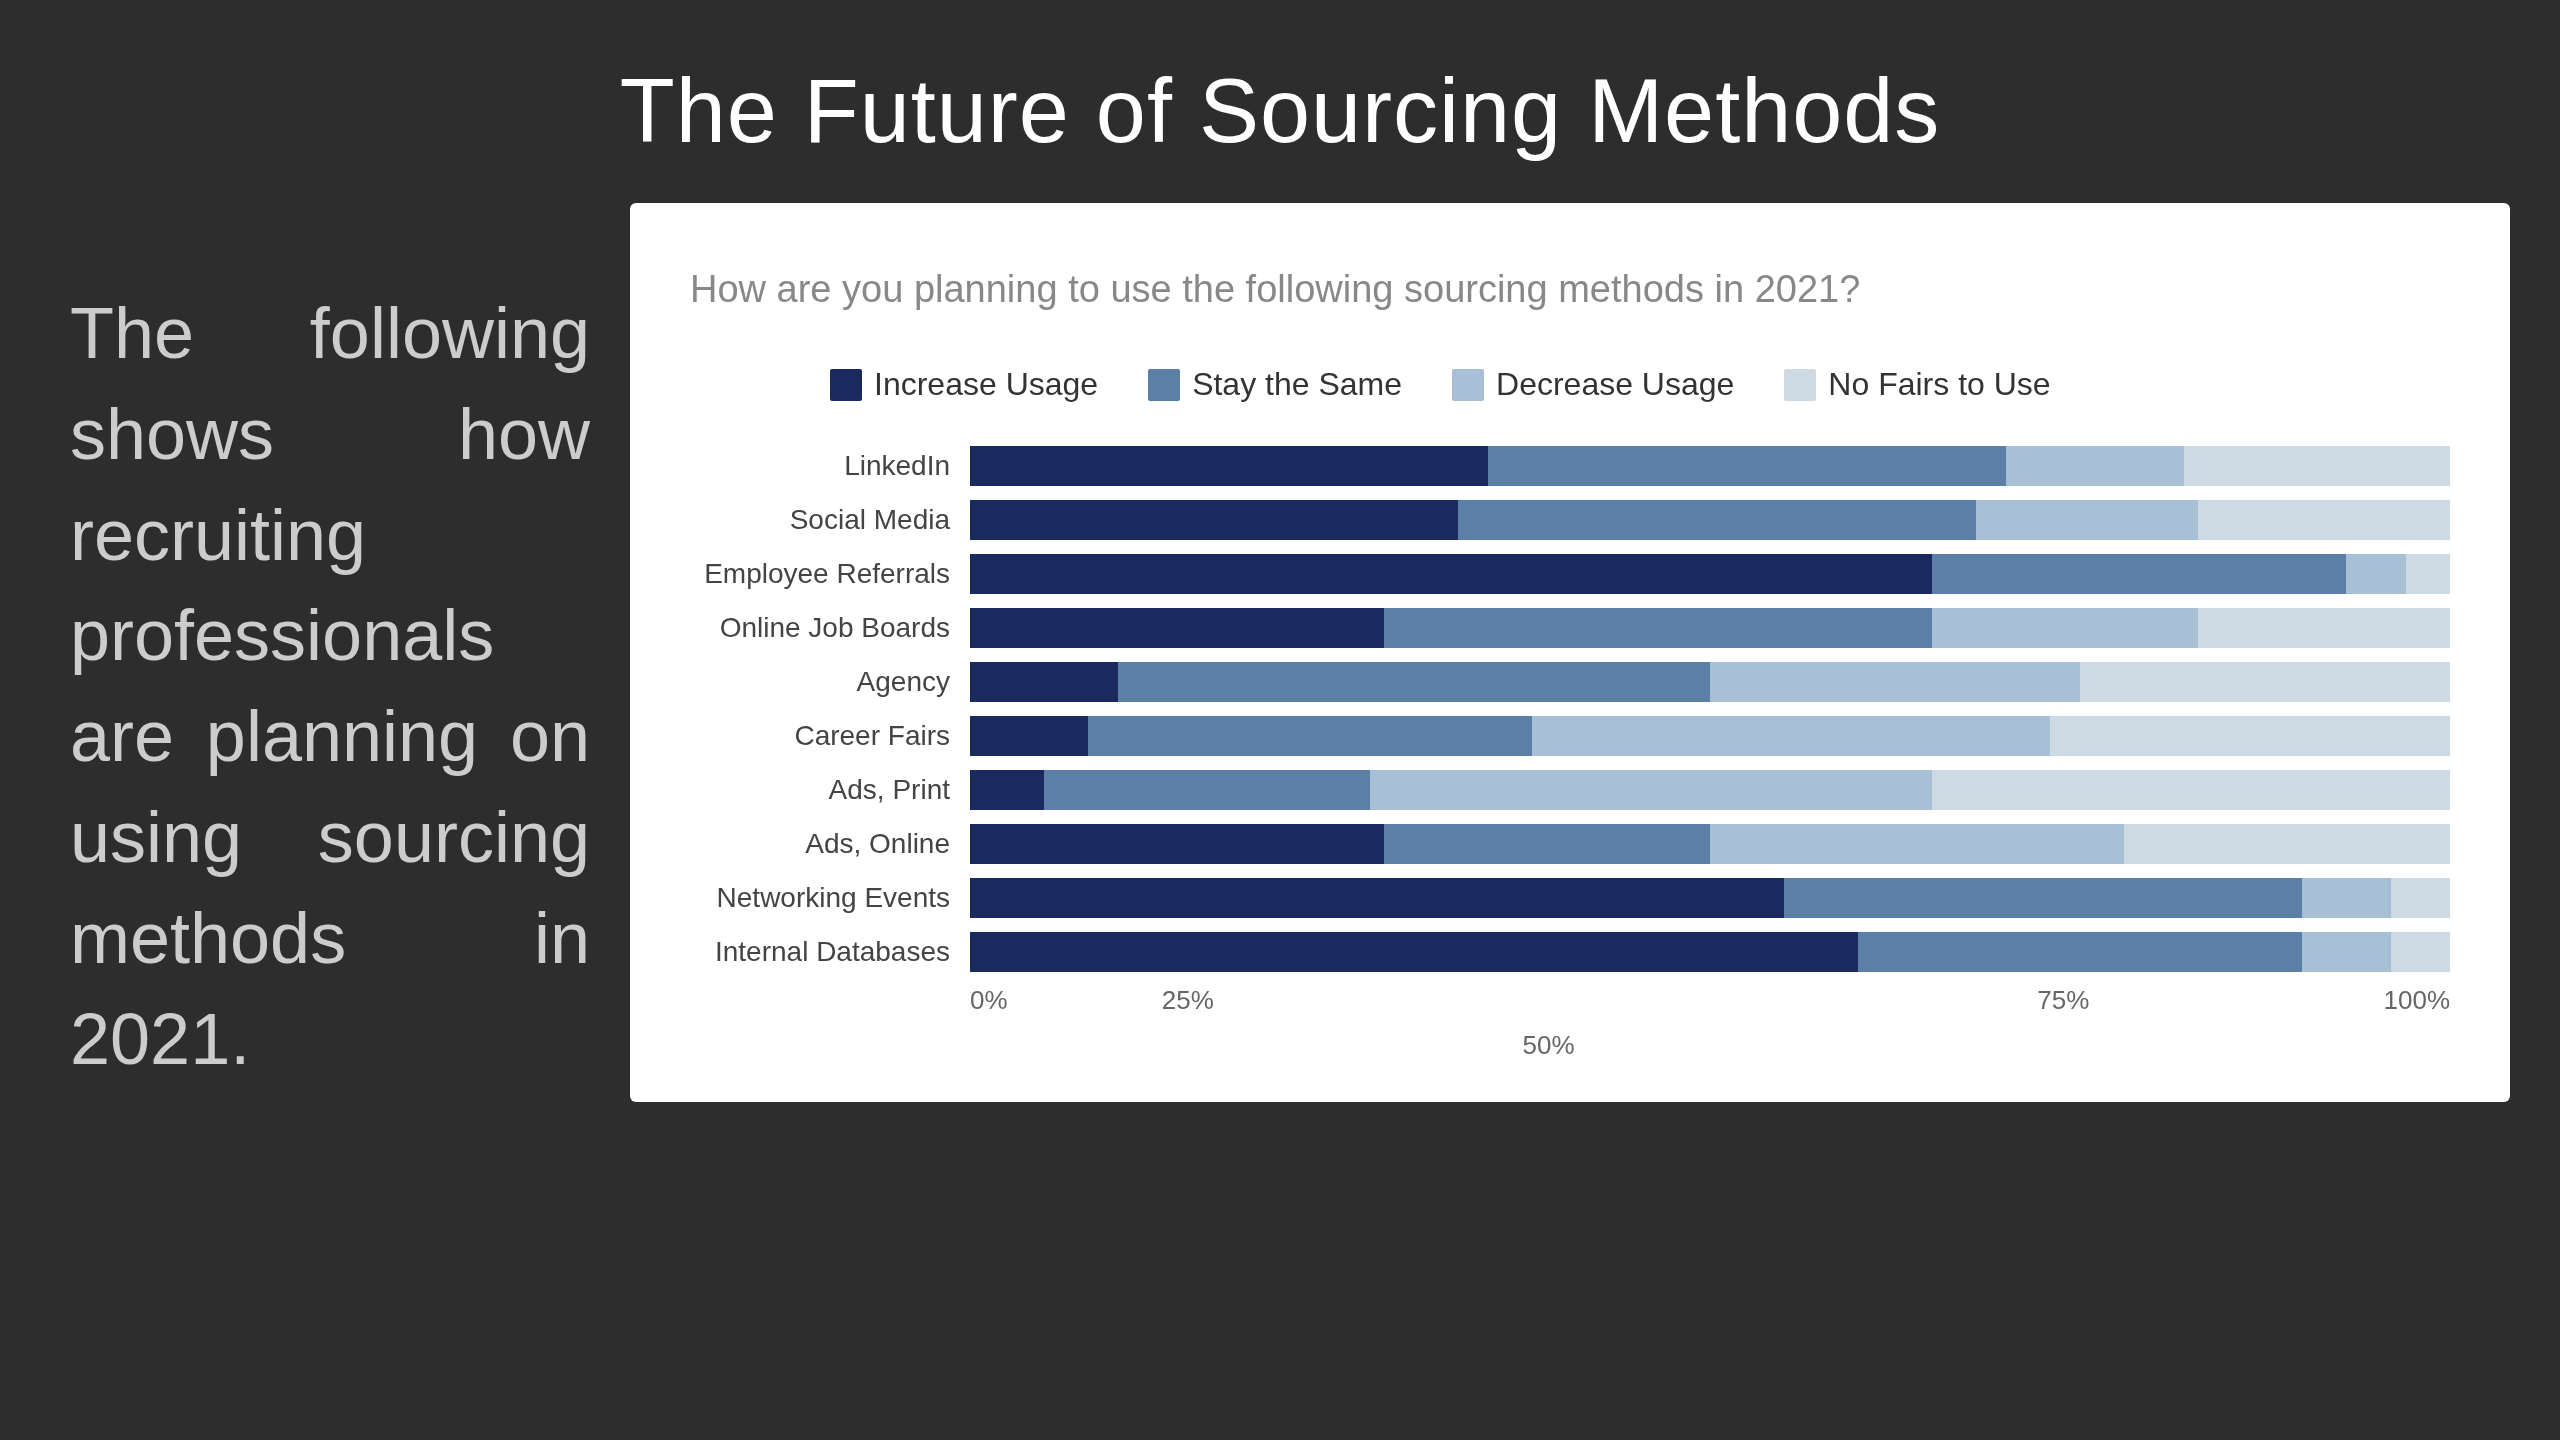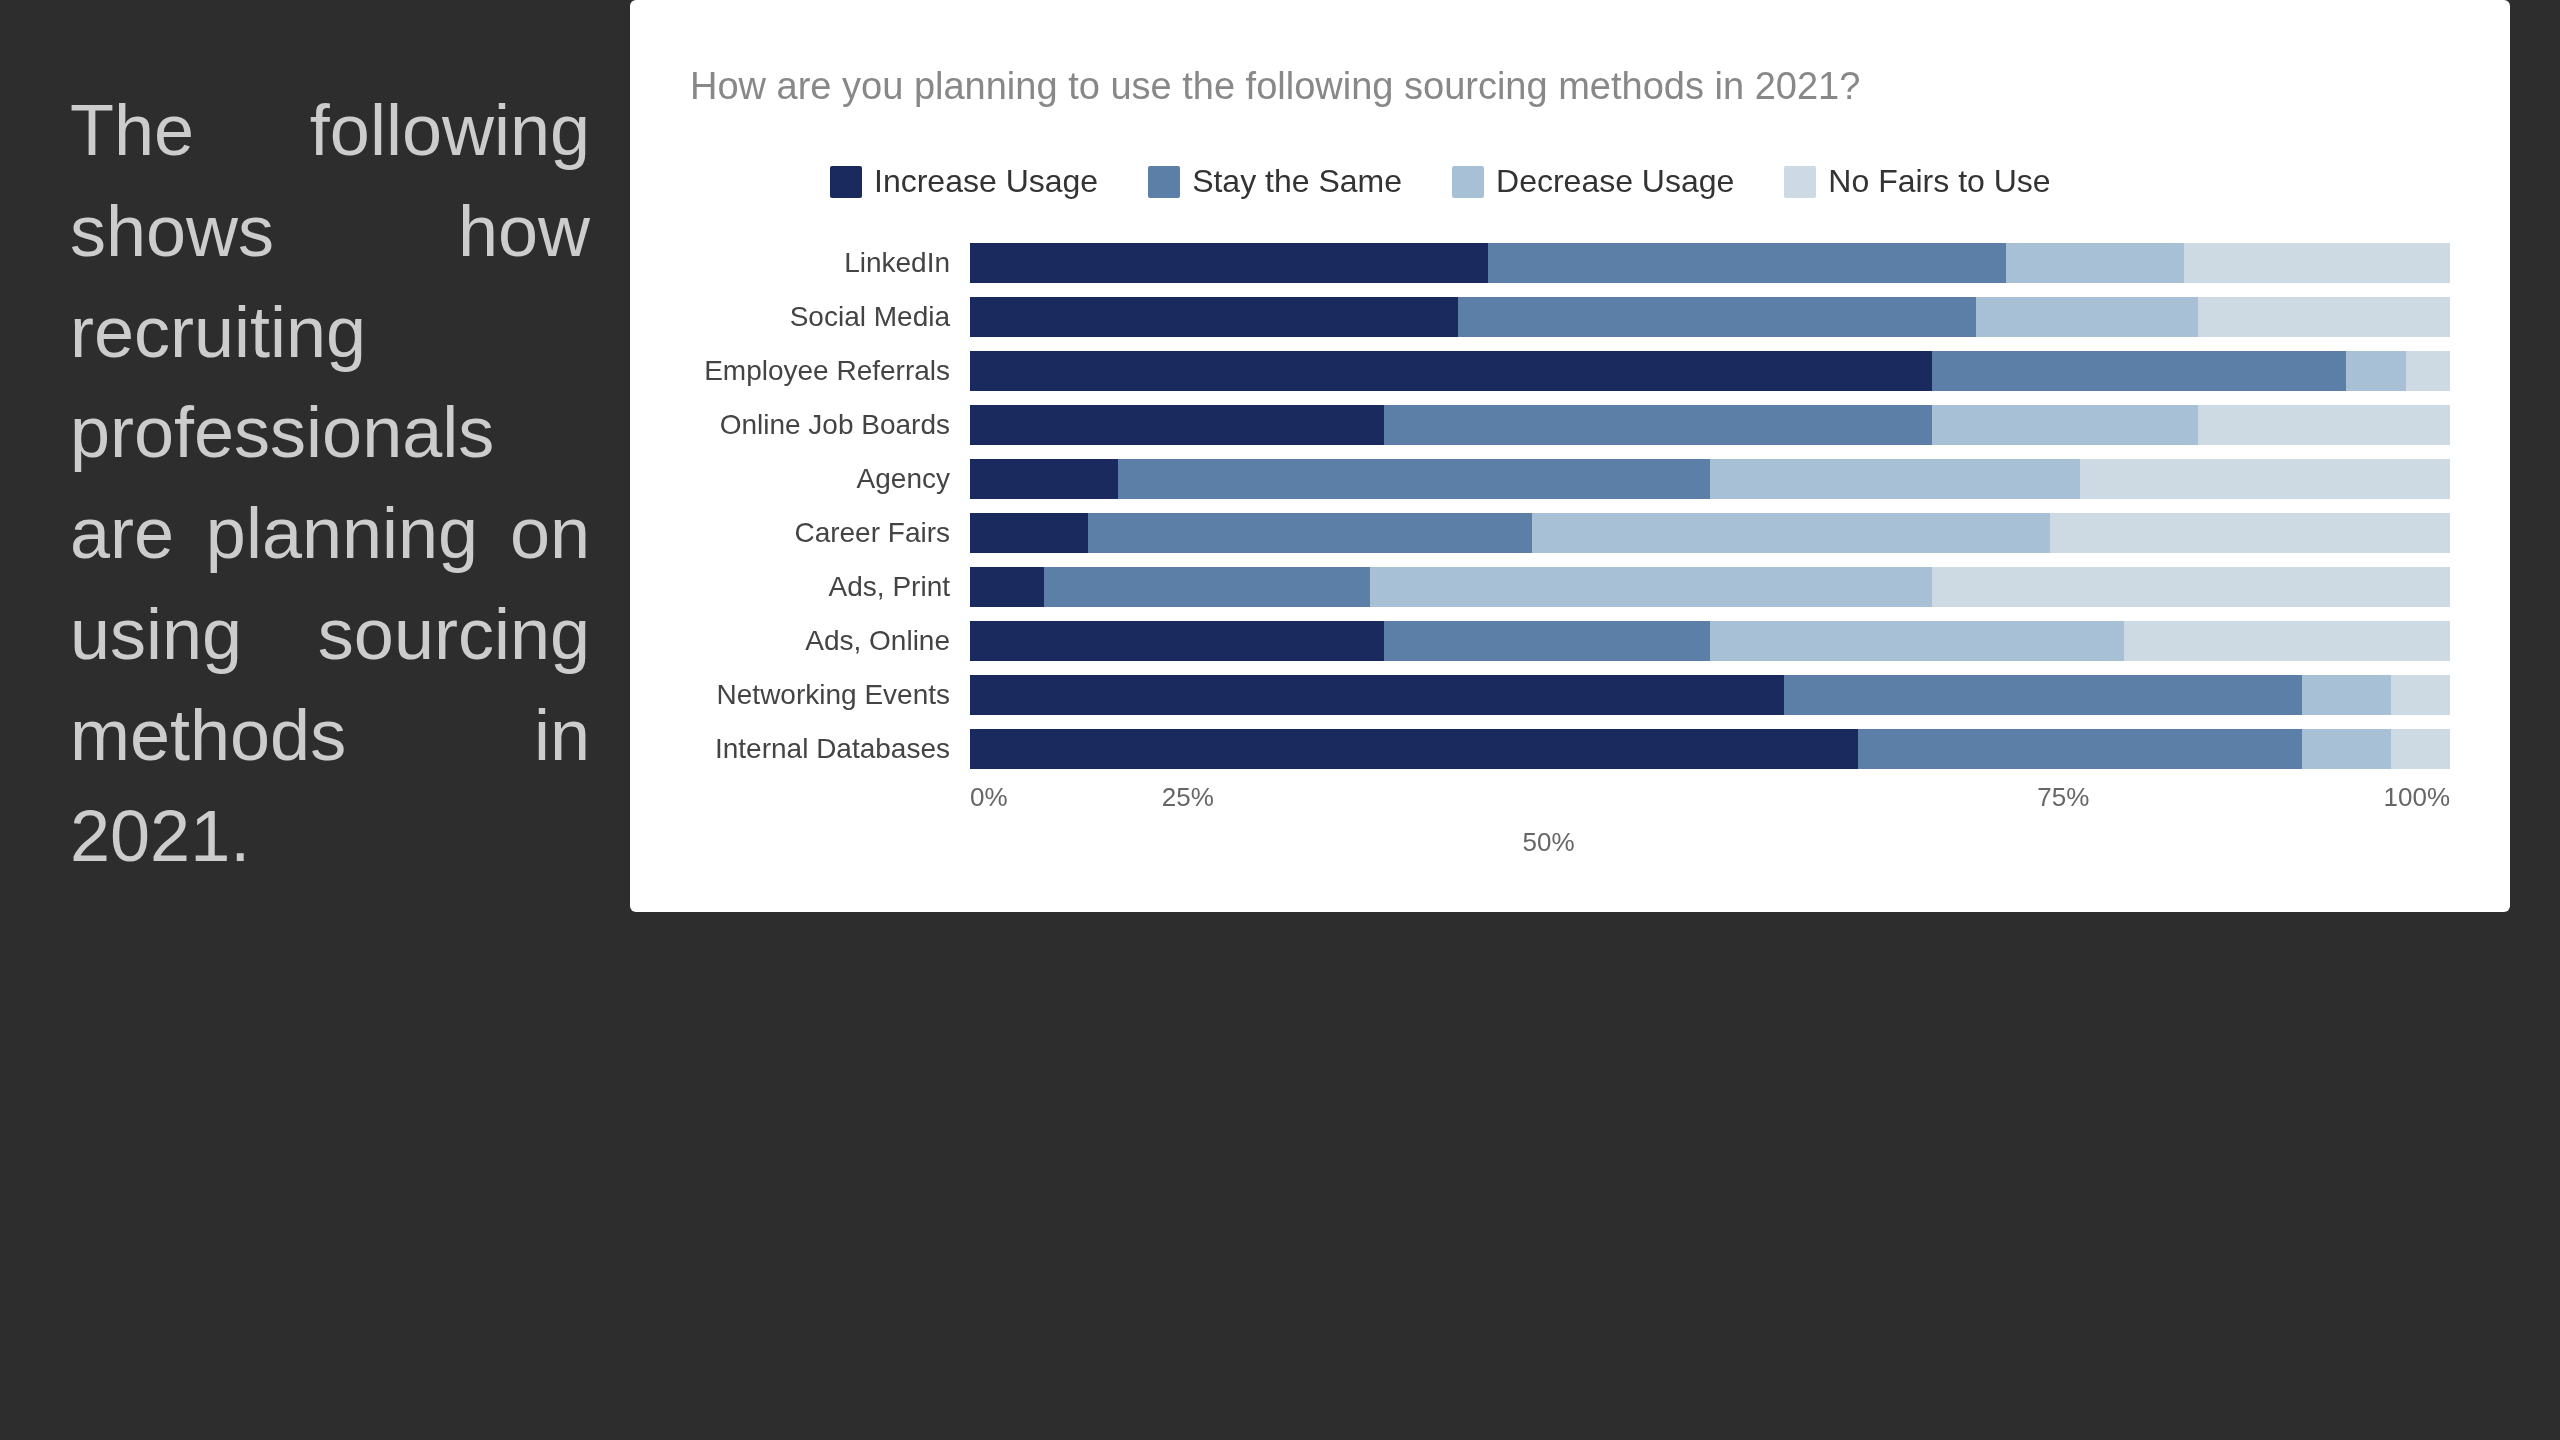--- a/index.html
+++ b/index.html
@@ -121,6 +121,7 @@
 <body>
 
 <div class="slide">
+  <h1 class="title">The Future of Sourcing Methods</h1>
 
   <div class="content-area">
     <div class="left-text">The following shows how recruiting professionals are planning on using sourcing methods in 2021.</div>

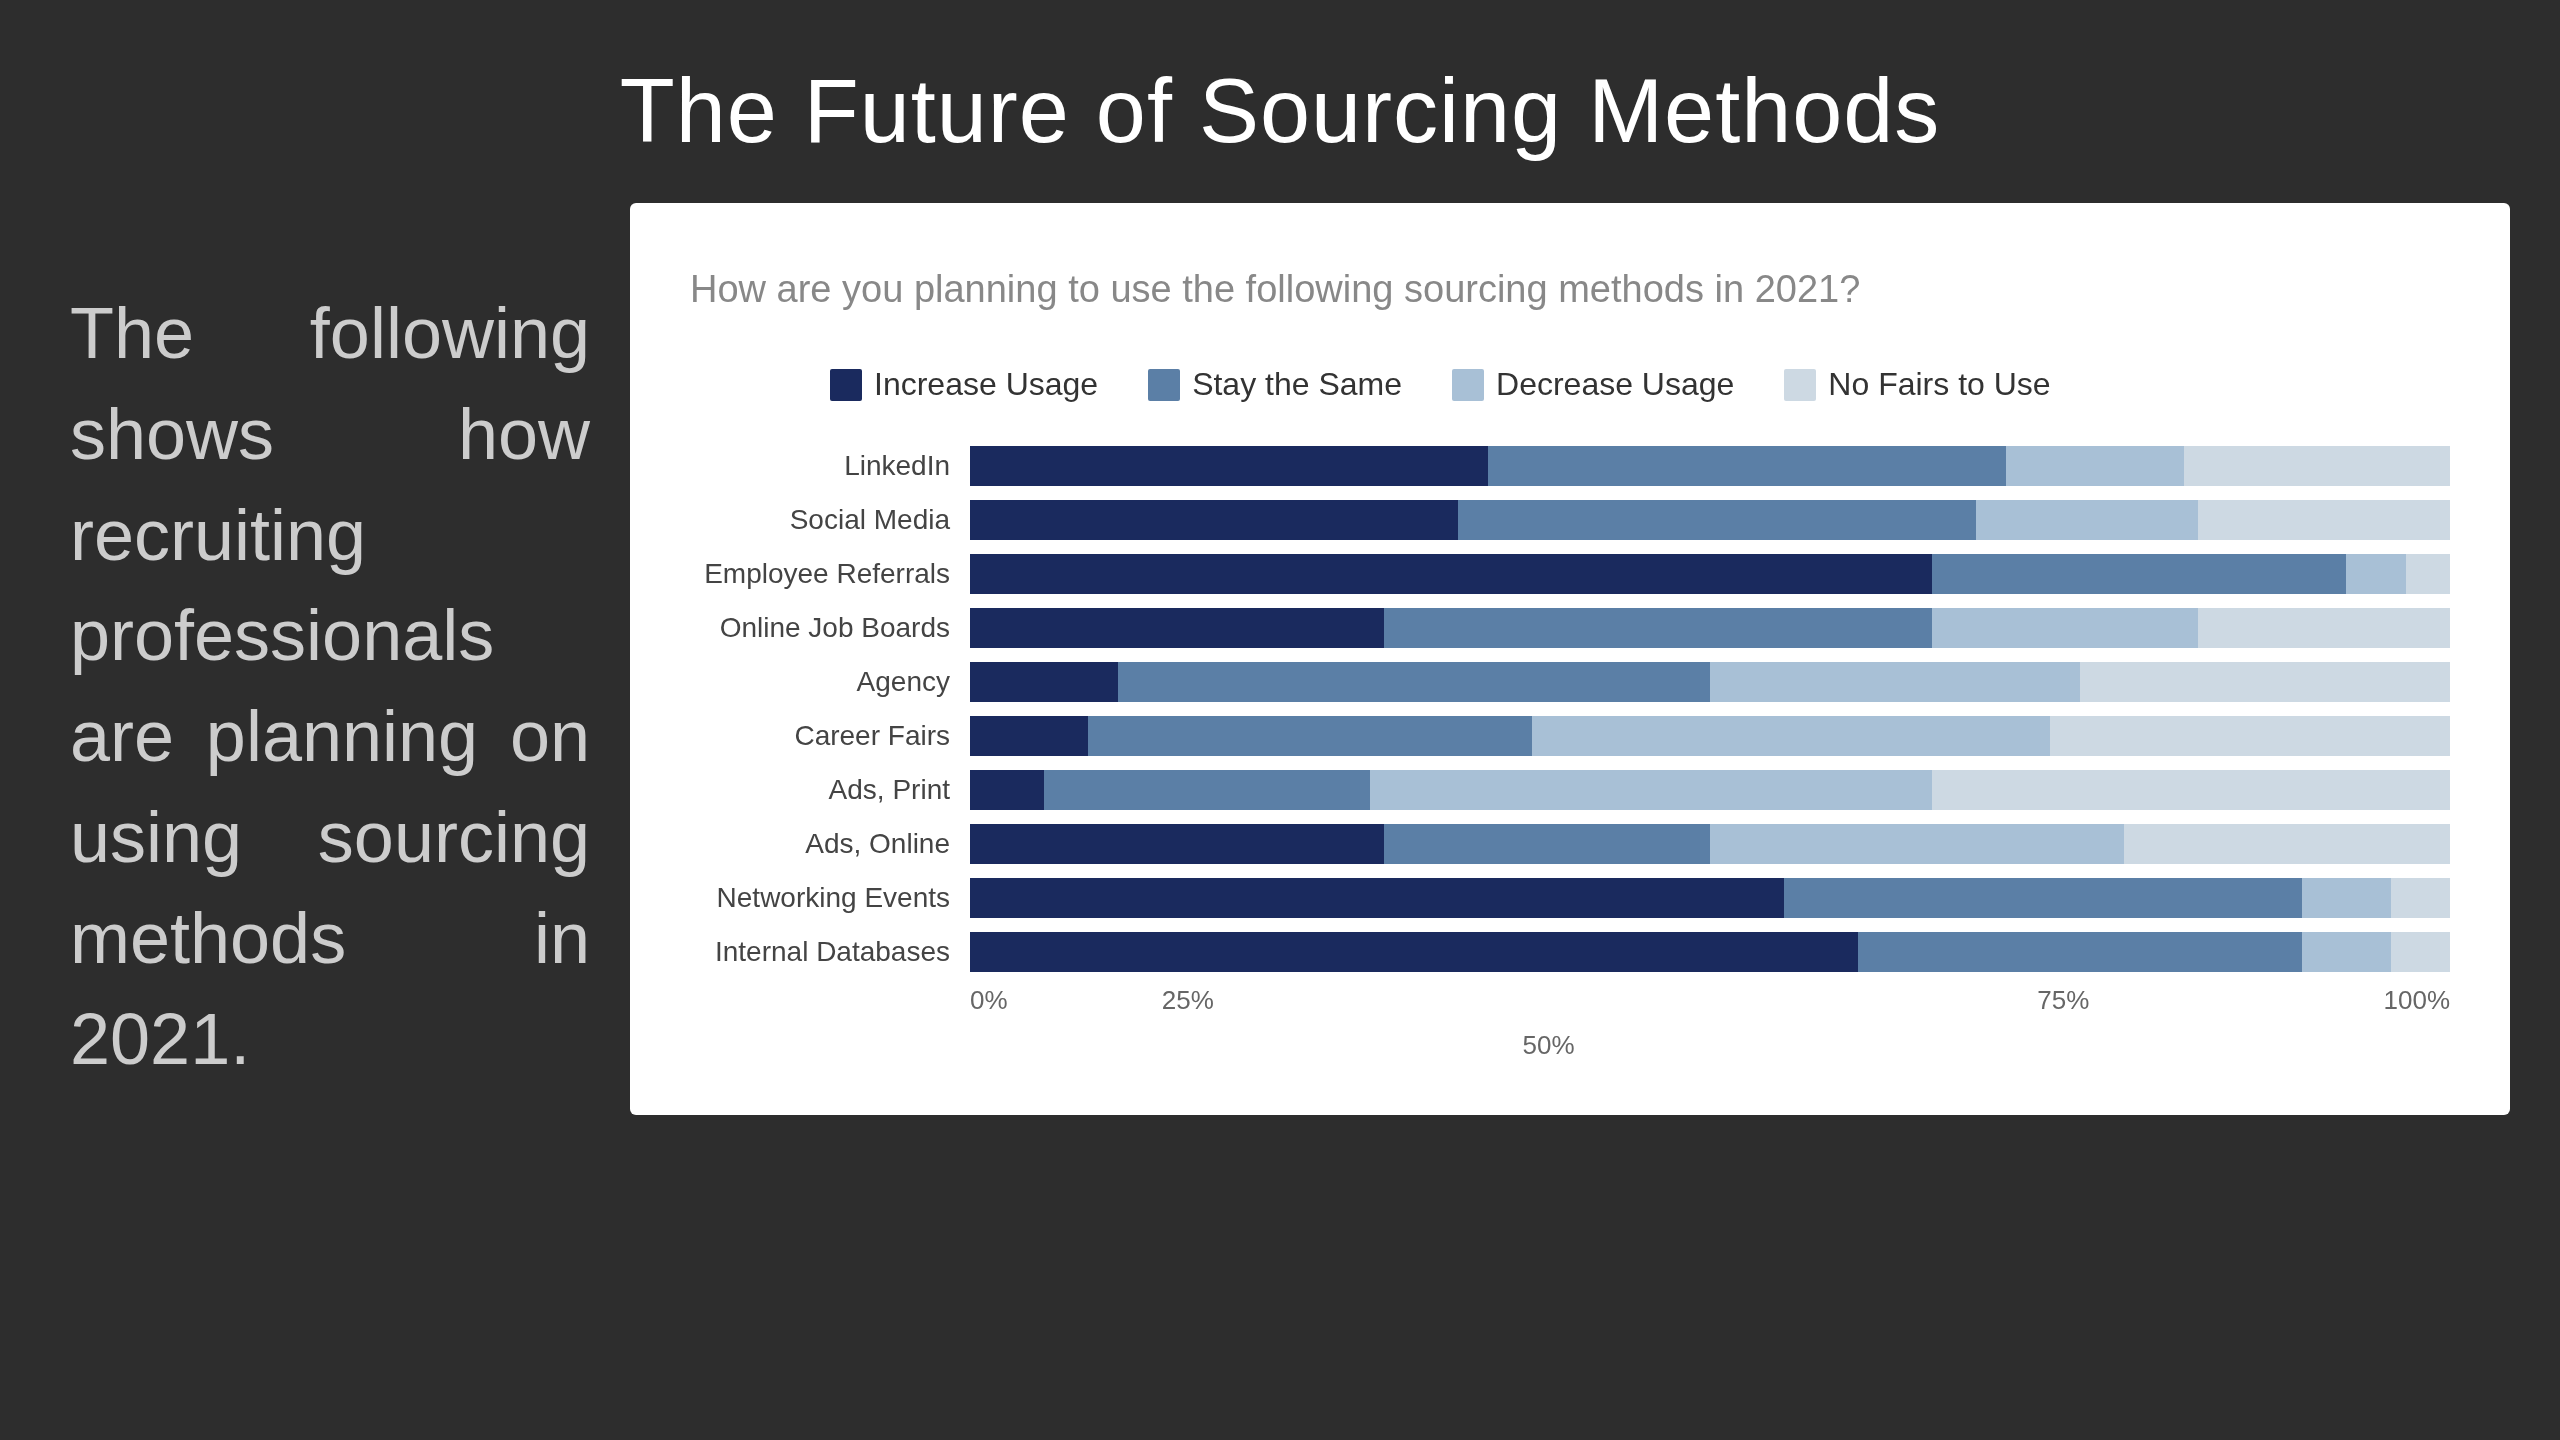--- a/index.html
+++ b/index.html
@@ -46,7 +46,7 @@
       flex: 1;
       background: #ffffff;
       border-radius: 6px;
-      padding: 60px 60px 54px 60px;
+      padding: 60px 60px 41px 60px;
       margin-bottom: 20px;
     }
     .chart-question {

